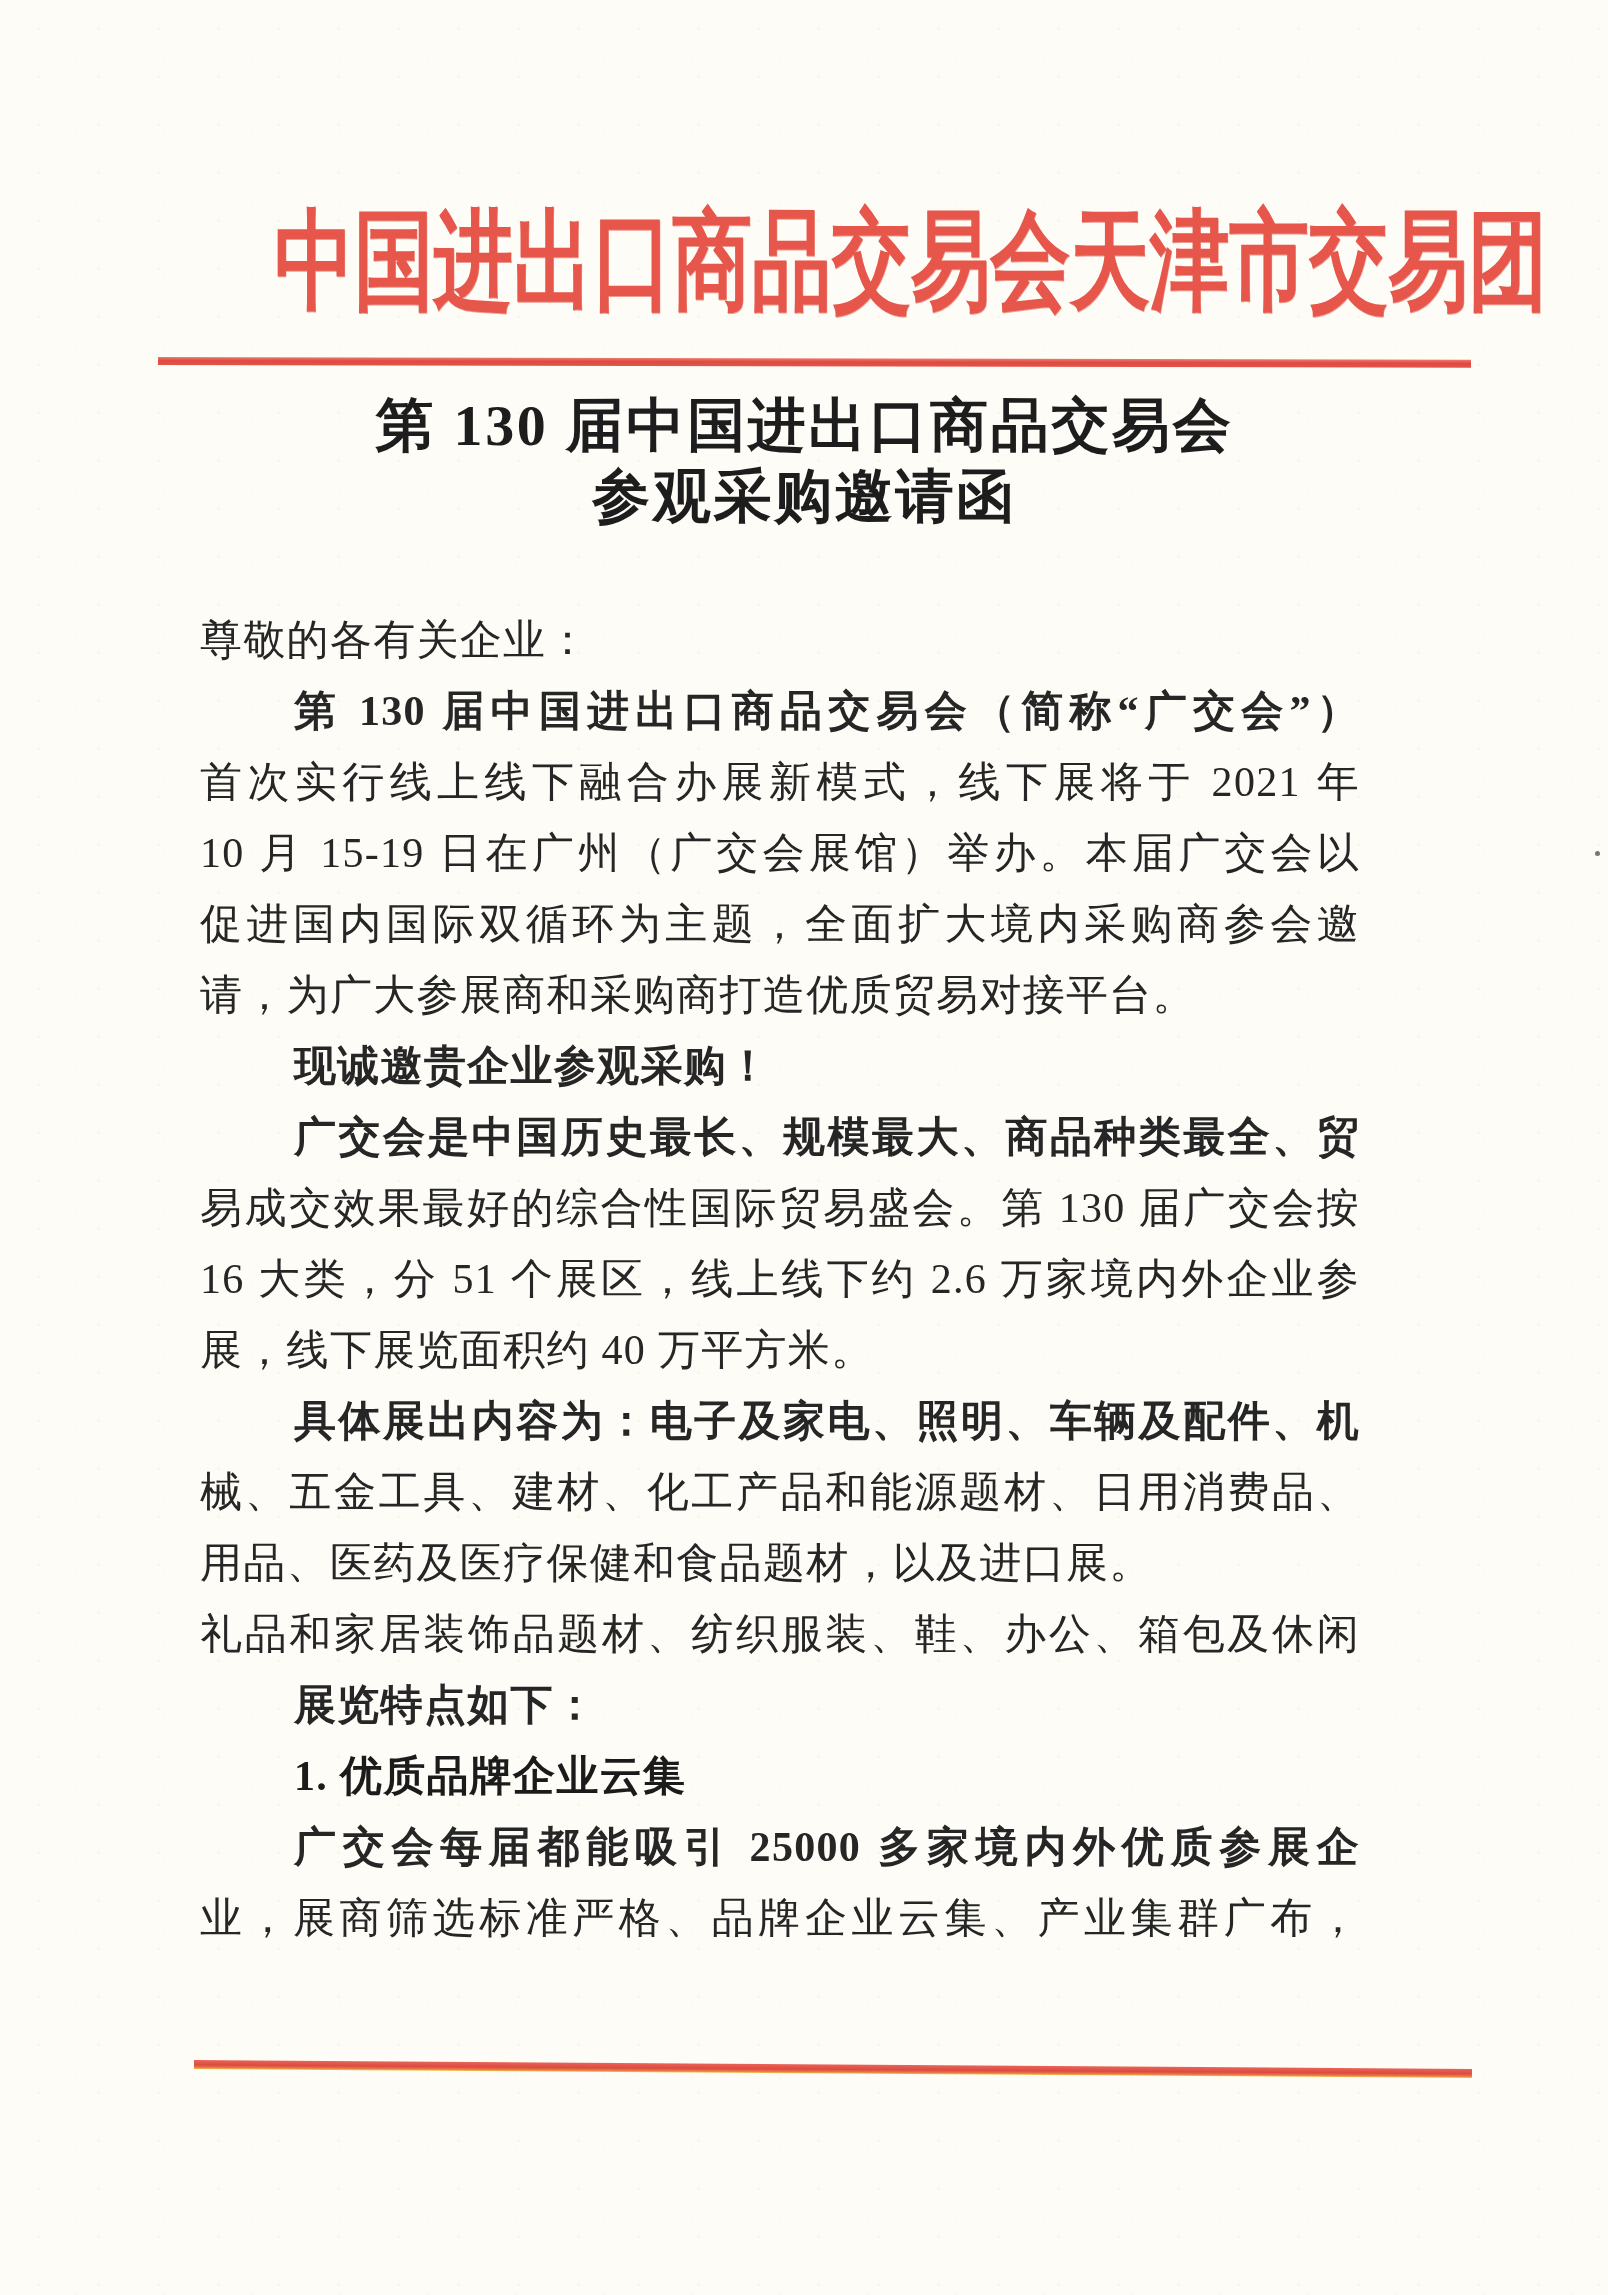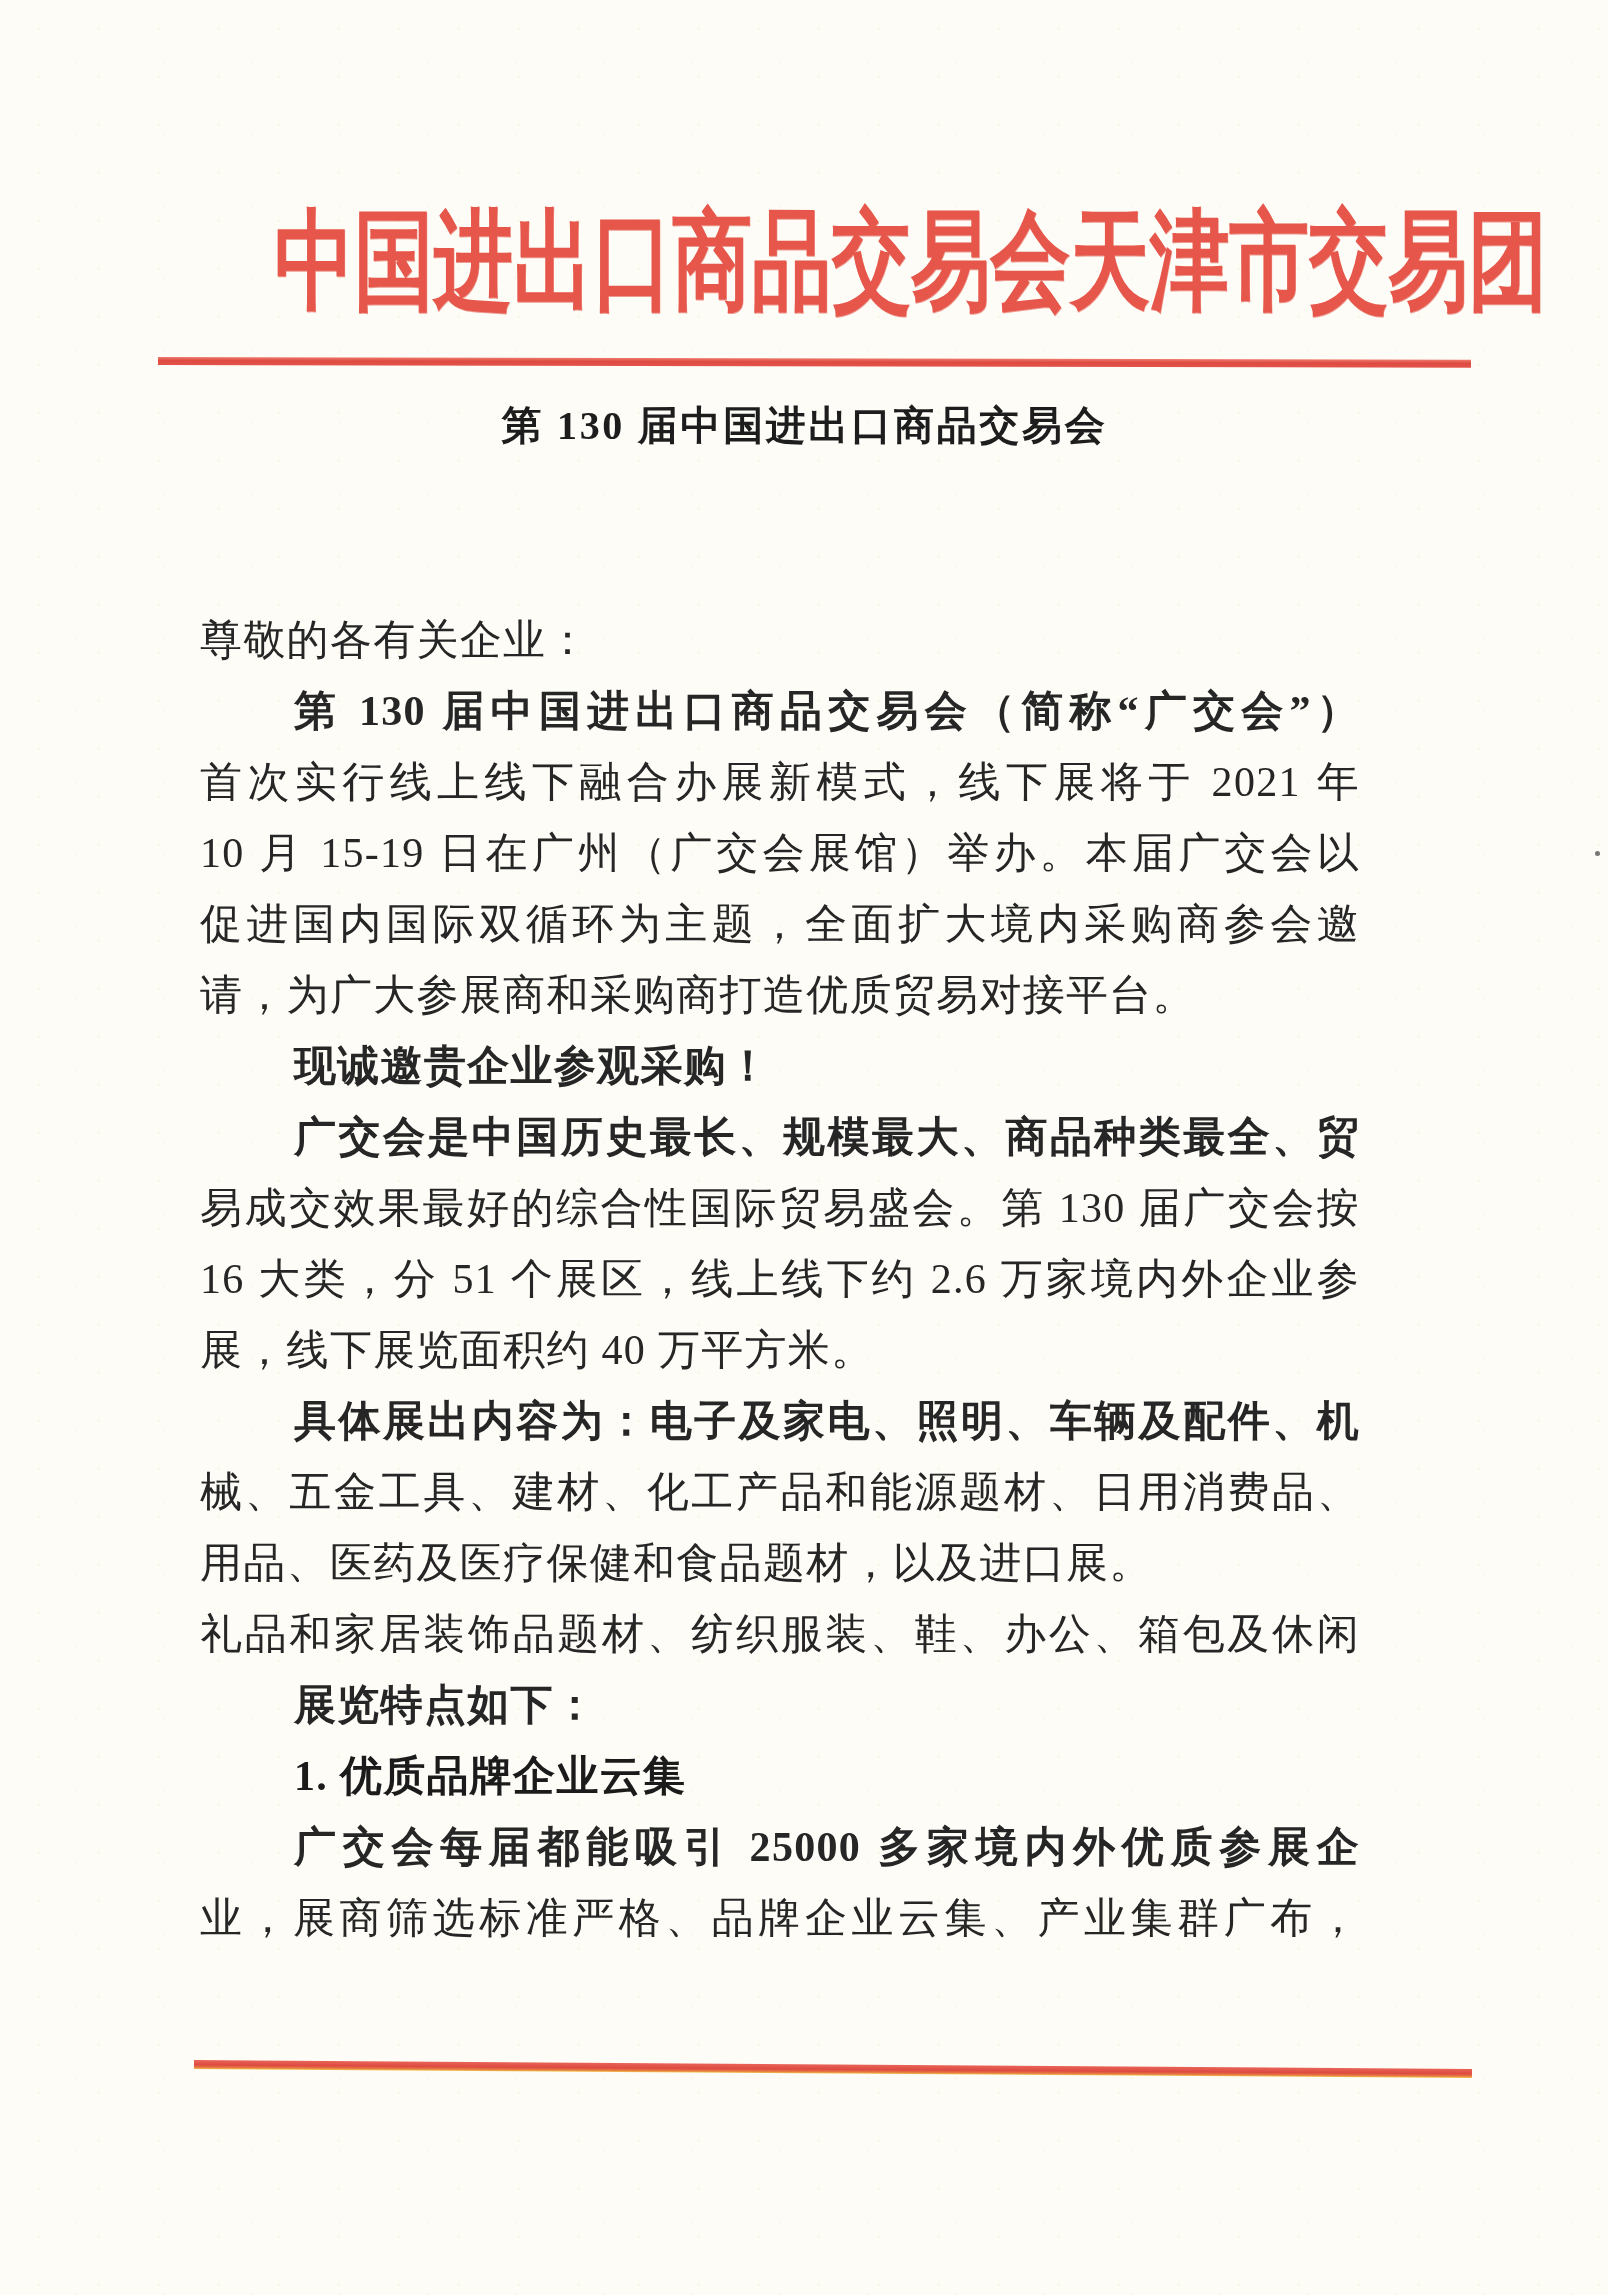--- a/index.html
+++ b/index.html
@@ -51,7 +51,7 @@
     top:390px;left:0;width:100%;
     text-align:center;
     color:#1d1d1d;
-    font-size:40px;line-height:71px;
+    font-size:58px;line-height:71px;
     font-weight:600;
     letter-spacing:2.7px;
     white-space:nowrap;

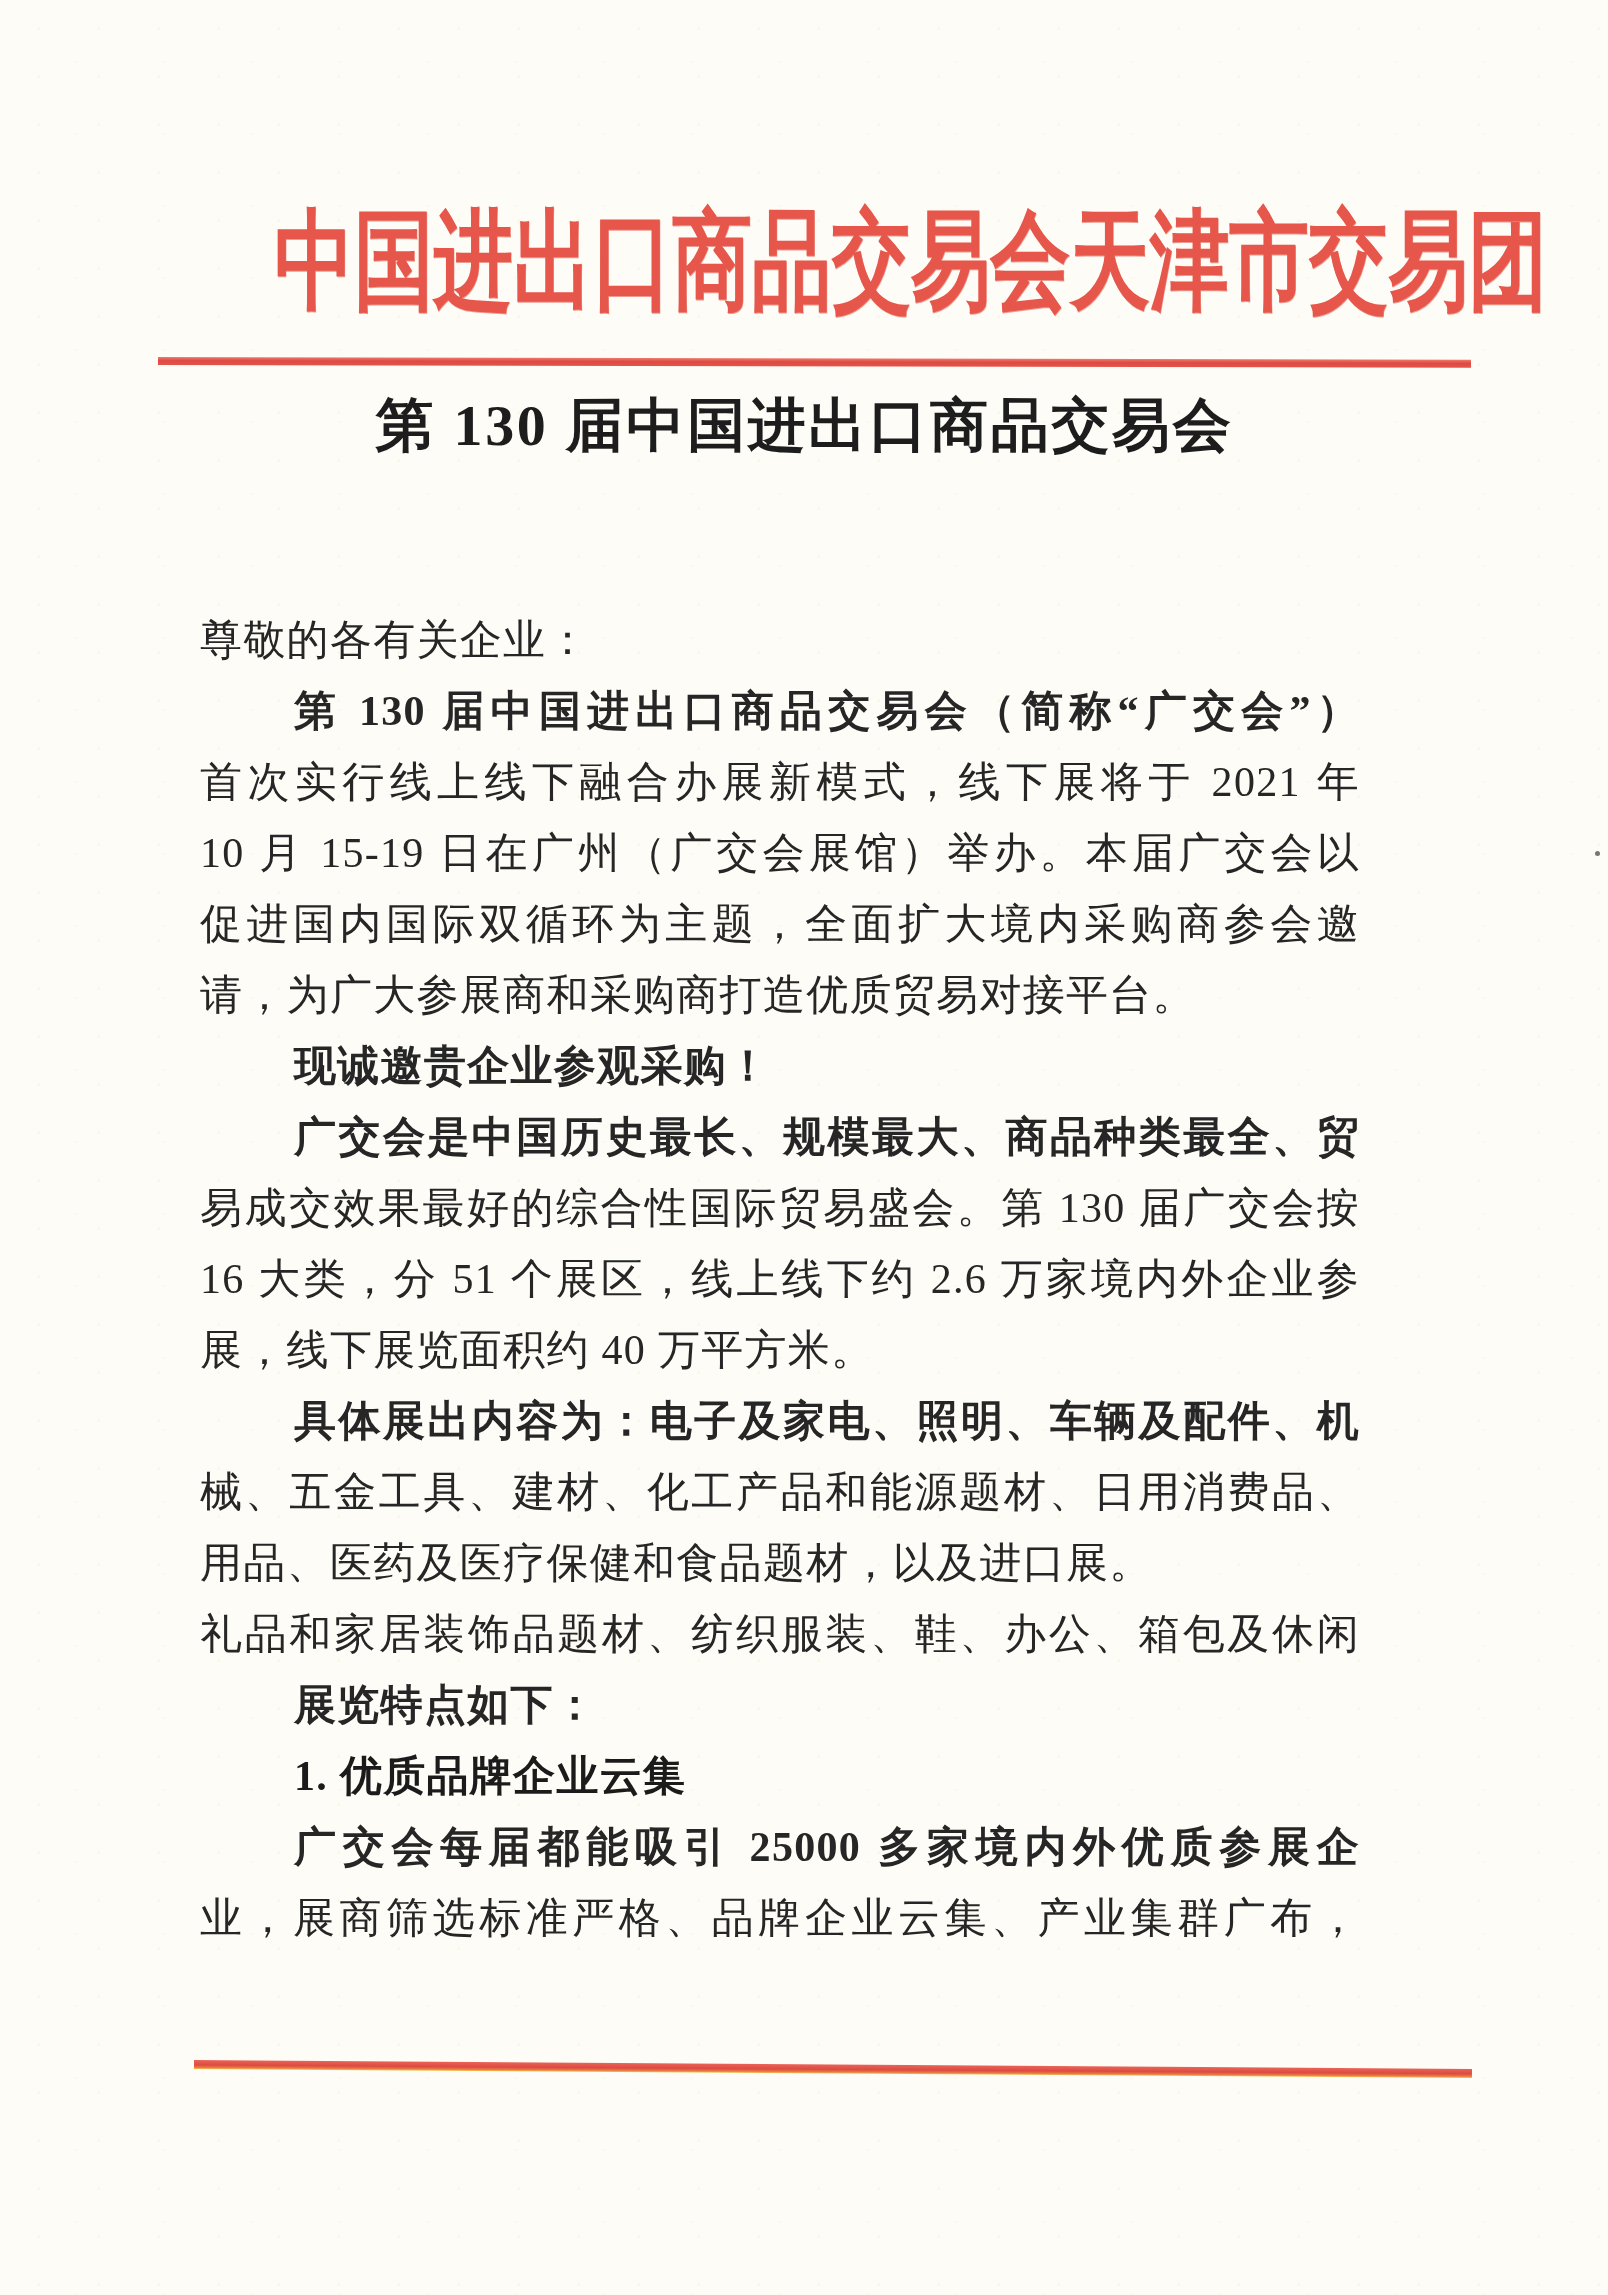--- a/index.html
+++ b/index.html
@@ -108,6 +108,7 @@
 
   <div class="doc-title">
     <div>第 130 届中国进出口商品交易会</div>
+    <div>参观采购邀请函</div>
   </div>
 
   <div class="body-block">

